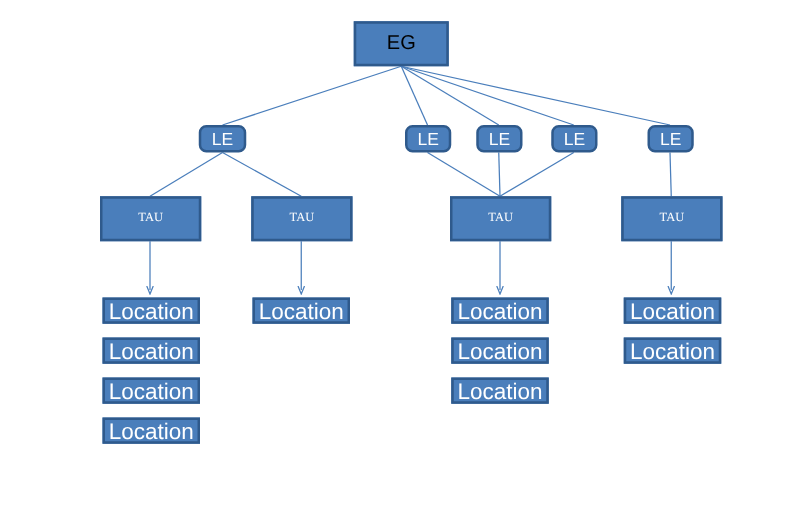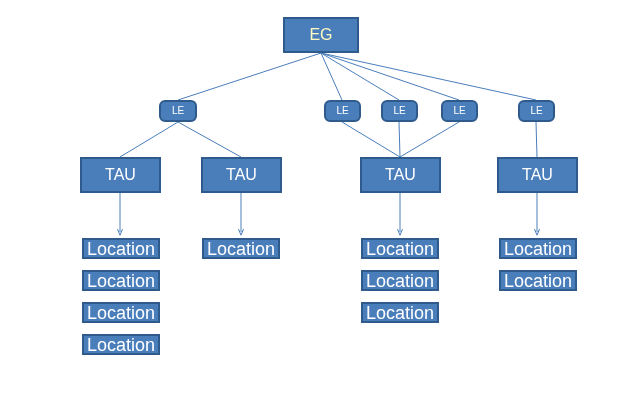--- a/index.html
+++ b/index.html
@@ -90,7 +90,7 @@
   </svg>
 
   <div id="node-layer">
-      <div class="node node-eg" style="left: 283px; top: 17px; width: 76px; height: 36px; background: rgb(74, 126, 187); border-color: rgb(47, 90, 140); color: #fef9c3;">
+      <div class="node node-eg" style="left: 283px; top: 17px; width: 76px; height: 36px; background: rgb(74, 126, 187); border-color: rgb(47, 90, 140); color: #000000;">
         <span>EG</span>
       </div>
       <div class="node node-le" style="left: 159px; top: 100px; width: 38px; height: 22px; background: rgb(74, 126, 187); border-color: rgb(47, 90, 140); color: rgb(255, 255, 255);">

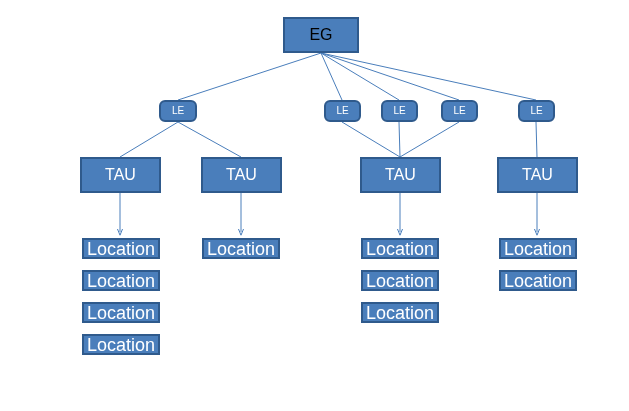--- a/index.html
+++ b/index.html
@@ -44,7 +44,7 @@
     border-width: 2px;
   }
   .node-le {
-    font-size: 10px;
+    font-size: 14px;
     border-radius: 6px;
     border-width: 2px;
   }

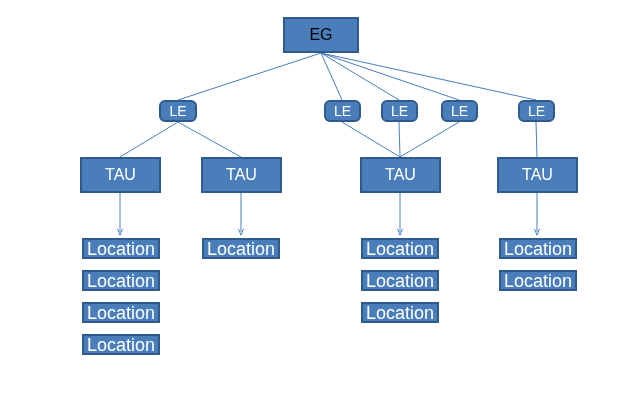--- a/index.html
+++ b/index.html
@@ -49,8 +49,9 @@
     border-width: 2px;
   }
   .node-tau {
-    font-size: 16px;
+    font-size: 10px;
     border-width: 2px;
+    font-family: Liberation Serif, serif;
   }
   .node-location {
     font-size: 18px;

